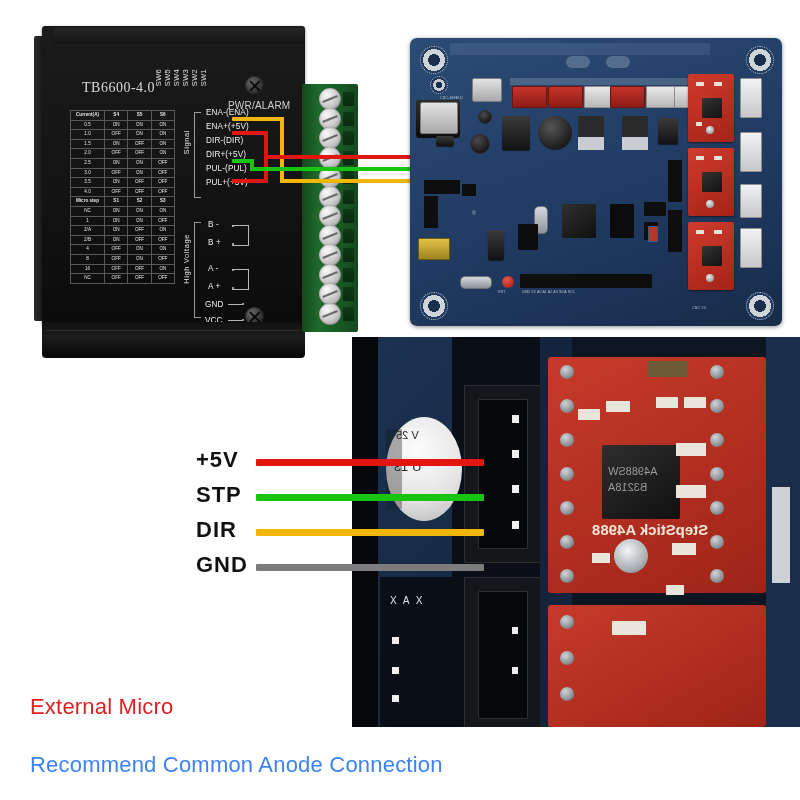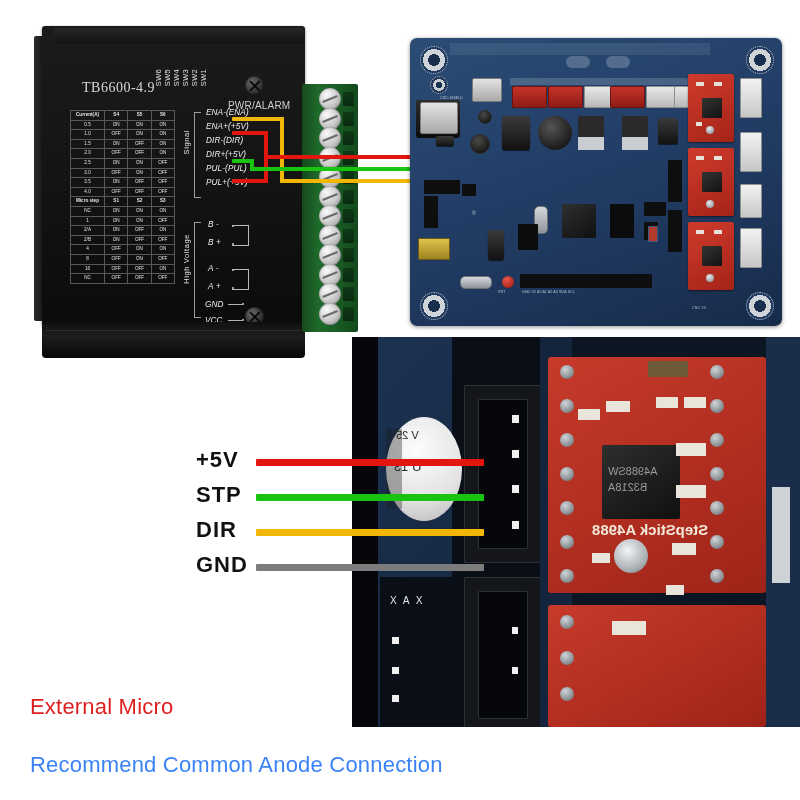--- a/index.html
+++ b/index.html
@@ -168,7 +168,7 @@
   <div class="tb-body">
     <div class="tb-topstrip"></div>
 
-    <div class="tb-title">TB6600-4.9</div>
+    <div class="tb-title">TB6600-4.0</div>
     <div class="pwr-alarm">PWR/ALARM</div>
 
     <div class="screw" id="screw-top"></div>

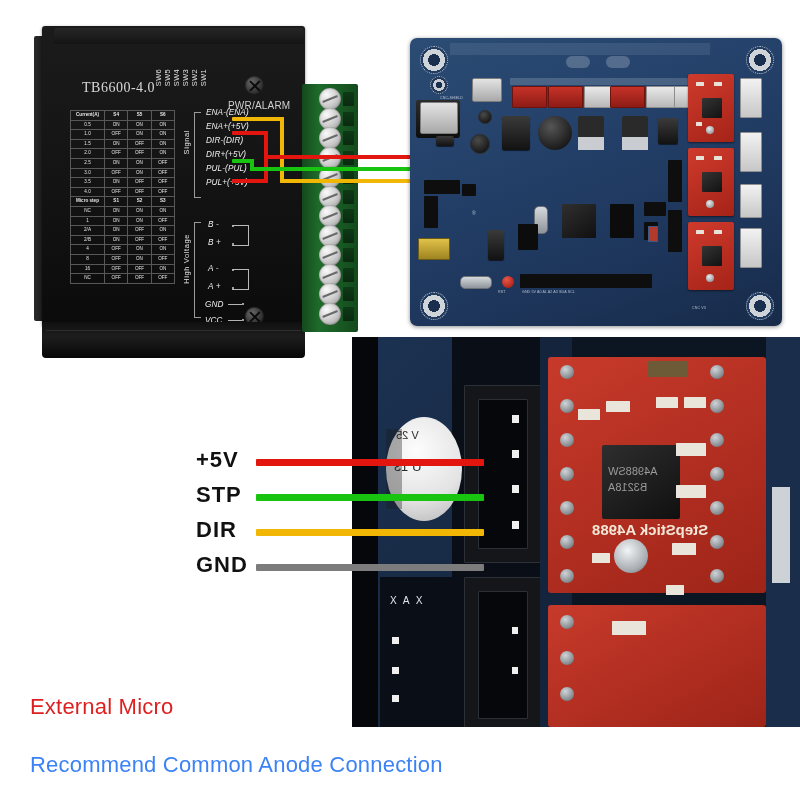--- a/index.html
+++ b/index.html
@@ -52,7 +52,7 @@
 
   
   .pin{position:absolute;color:#efefef;font-size:8.2px;white-space:nowrap;
-       letter-spacing:.1px;font-style:italic;}
+       letter-spacing:.1px;}
   .grp-label{position:absolute;writing-mode:vertical-rl;transform:rotate(180deg);
        color:#e2e2e2;font-size:7.5px;letter-spacing:.6px;}
   .bracket{position:absolute;border-left:1px solid #9a9a9a;

